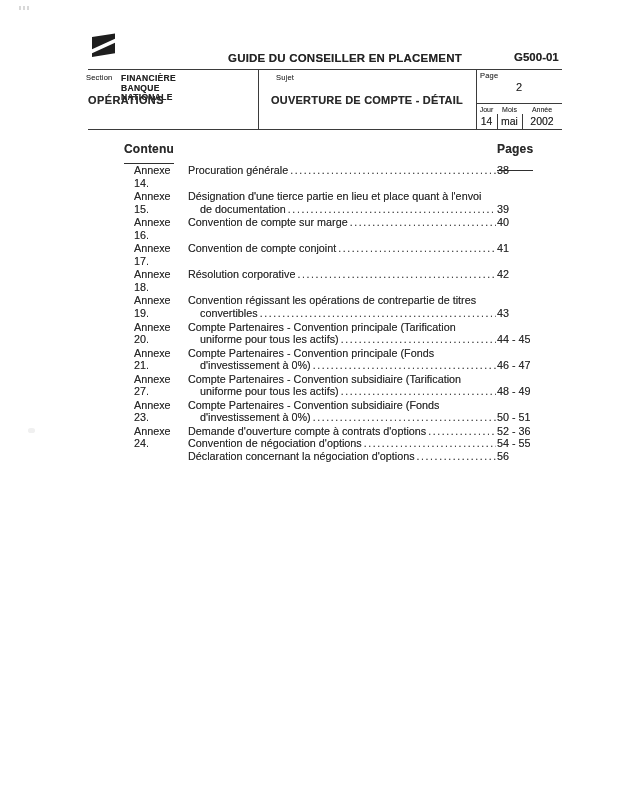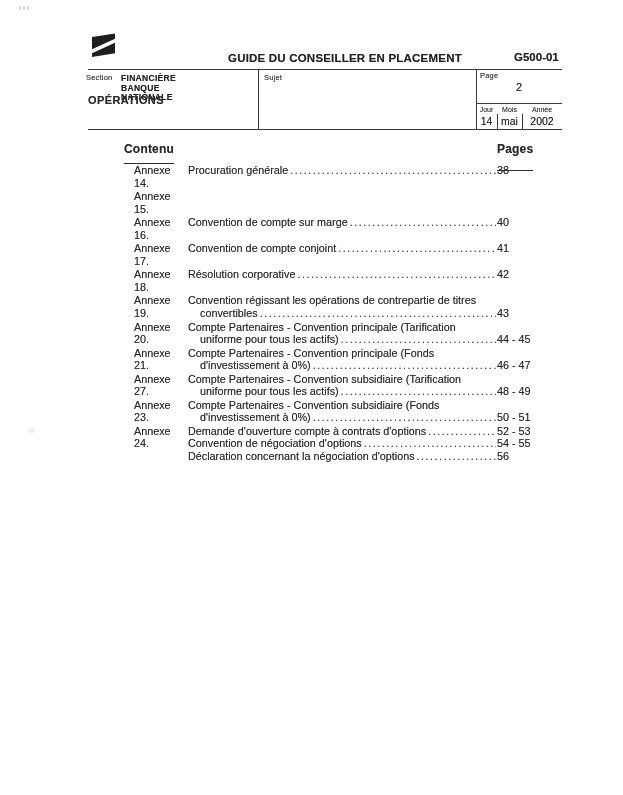--- a/index.html
+++ b/index.html
@@ -44,7 +44,7 @@
   .vsep-date-2{left:522px;top:114px;height:15px;border-left:1.2px solid #3b3b3b;}
   .cell-label{position:absolute;font-size:7.5px;color:#3d3d3d;letter-spacing:.2px;}
   .lbl-section{left:86px;top:73px;}
-  .lbl-sujet{left:264px;top:73px;}
+  .lbl-sujet{left:276px;top:73px;}
   .lbl-page{left:480px;top:71px;}
   .val-section{position:absolute;left:88px;top:94px;width:170px;
     font-size:11px;font-weight:bold;letter-spacing:.4px;}

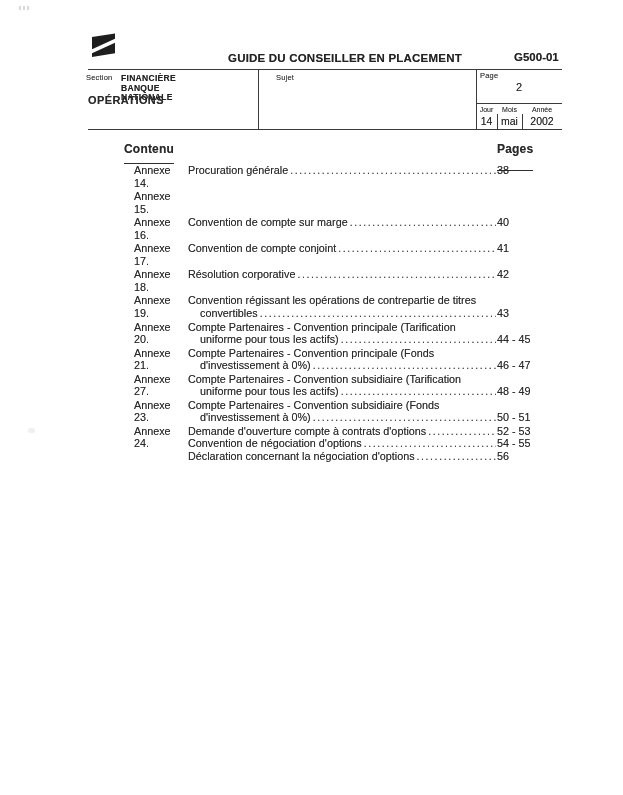--- a/index.html
+++ b/index.html
@@ -121,6 +121,7 @@
   <div class="cell-label lbl-section">Section</div>
   <div class="val-section">OPÉRATIONS</div>
   <div class="cell-label lbl-sujet">Sujet</div>
+  <div class="val-sujet">OUVERTURE DE COMPTE - DÉTAIL</div>
   <div class="cell-label lbl-page">Page</div>
   <div class="val-page">2</div>
 

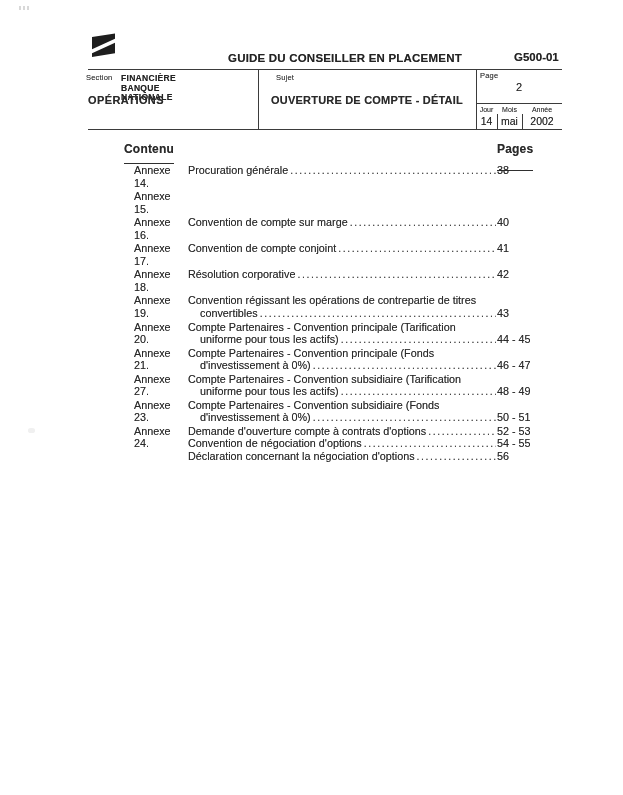--- a/index.html
+++ b/index.html
@@ -148,6 +148,16 @@
       </div>
       <div class="toc-row">
         <div class="toc-label">Annexe 15.</div>
+        <div class="toc-body">
+          <div class="toc-line">
+            <span class="toc-text">Désignation d'une tierce partie en lieu et place quant à l'envoi</span>
+          </div>
+          <div class="toc-line indent">
+            <span class="toc-text">de documentation</span>
+            <span class="dots"></span>
+            <span class="pageno">39</span>
+          </div>
+        </div>
       </div>
       <div class="toc-row">
         <div class="toc-label">Annexe 16.</div>

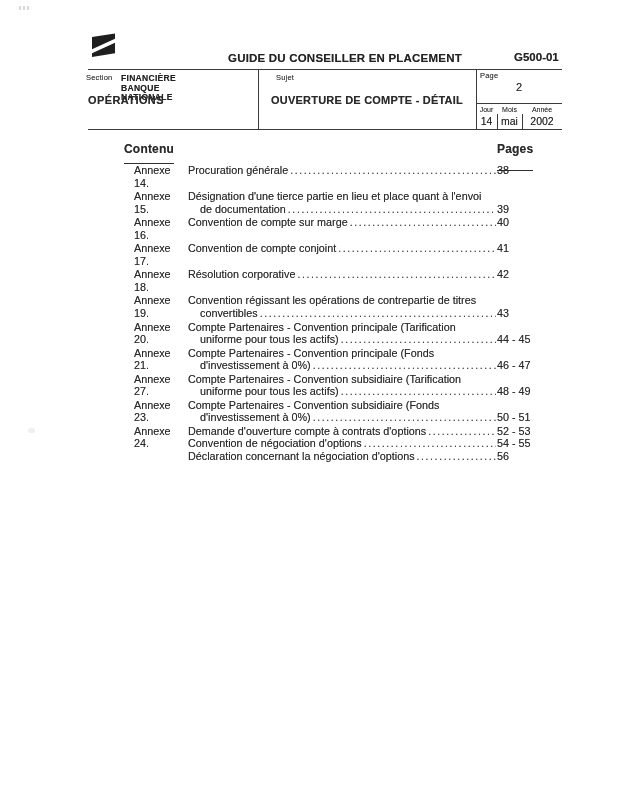--- a/index.html
+++ b/index.html
@@ -260,7 +260,7 @@
           <div class="toc-line">
             <span class="toc-text">Demande d'ouverture compte à contrats d'options</span>
             <span class="dots"></span>
-            <span class="pageno">52 - 53</span>
+            <span class="pageno">52 - 36</span>
           </div>
           <div class="toc-line">
             <span class="toc-text">Convention de négociation d'options</span>

